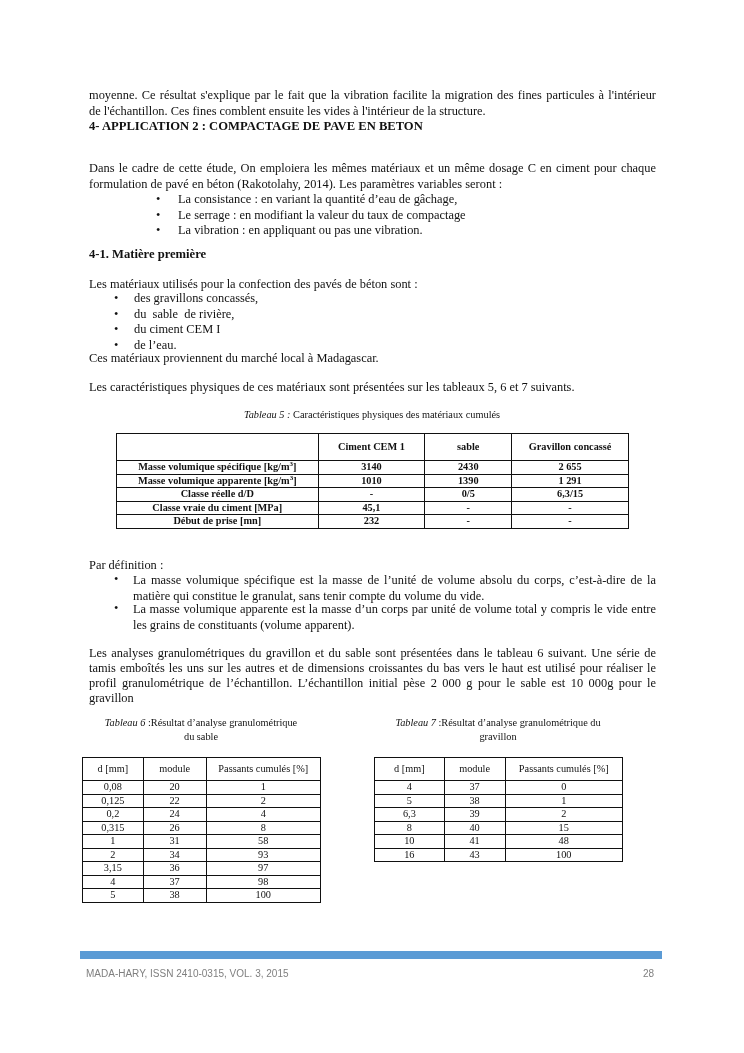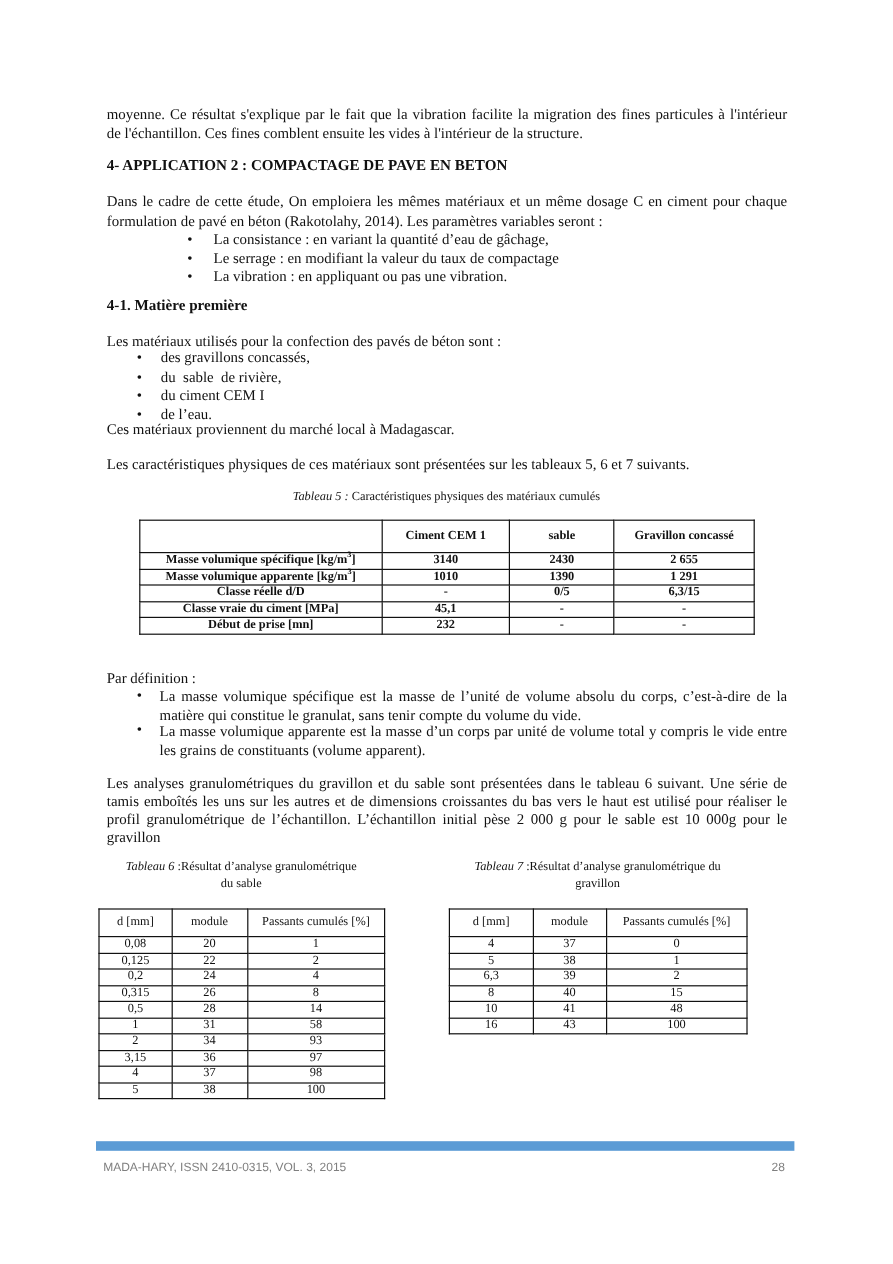--- a/index.html
+++ b/index.html
@@ -30,7 +30,7 @@
 <div class="para justify-last" style="top:87px;">moyenne. Ce résultat s'explique par le fait que la vibration facilite la migration des fines particules à l'intérieur</div>
 <div class="para" style="top:103px;">de l'échantillon. Ces fines comblent ensuite les vides à l'intérieur de la structure.</div>
 
-<div class="heading" style="top:131px;">4- APPLICATION 2 : COMPACTAGE DE PAVE EN BETON</div>
+<div class="heading" style="top:119px;">4- APPLICATION 2 : COMPACTAGE DE PAVE EN BETON</div>
 <div class="para justify-last" style="top:160px;">Dans le cadre de cette étude, On emploiera les mêmes matériaux et un même dosage C en ciment pour chaque</div>
 <div class="para" style="top:176px;">formulation de pavé en béton (Rakotolahy, 2014). Les paramètres variables seront :</div>
 <ul class="bullet-list" style="left:156px; top:192px;">

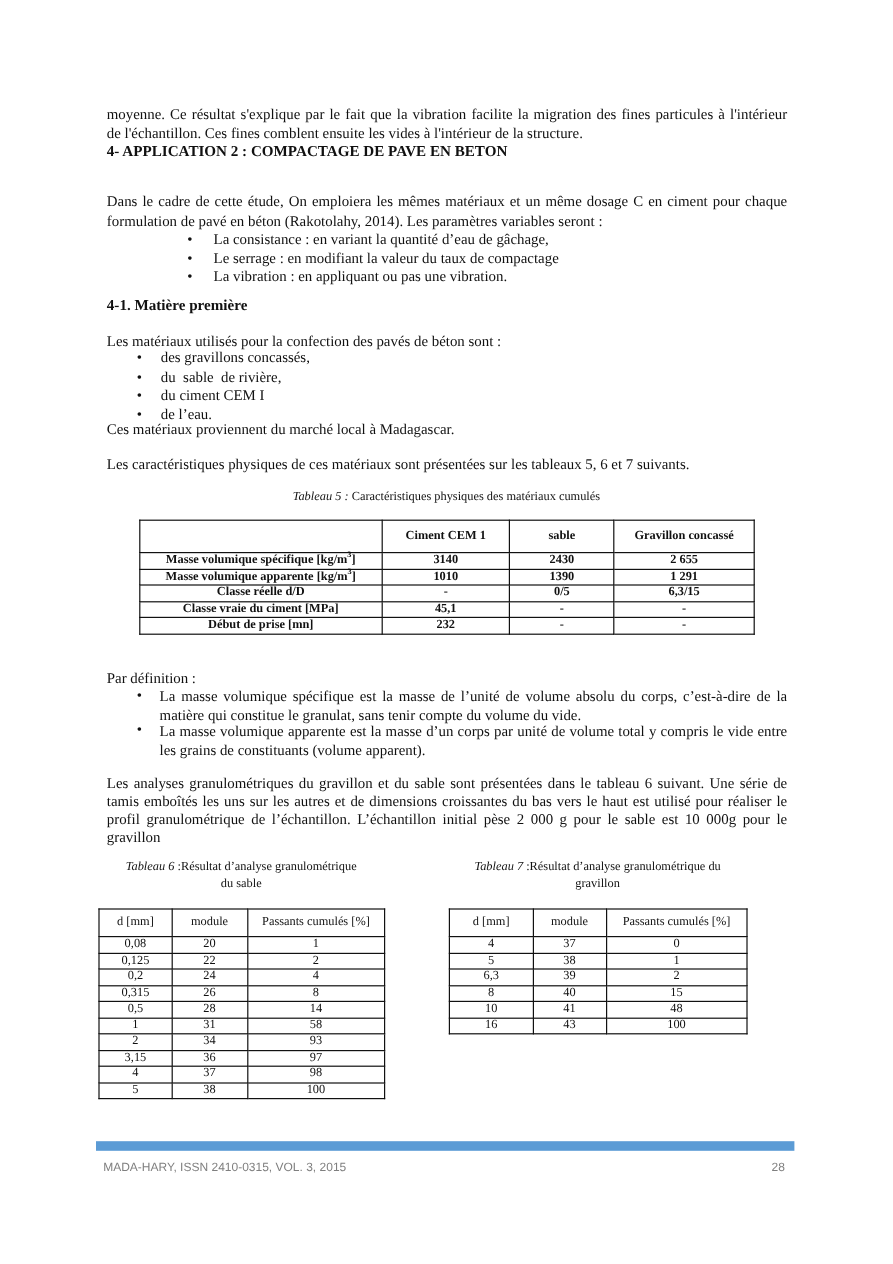--- a/index.html
+++ b/index.html
@@ -150,11 +150,6 @@
         <td>8</td>
       </tr>
   <tr>
-        <td>0,5</td>
-        <td>28</td>
-        <td>14</td>
-      </tr>
-  <tr>
         <td>1</td>
         <td>31</td>
         <td>58</td>

